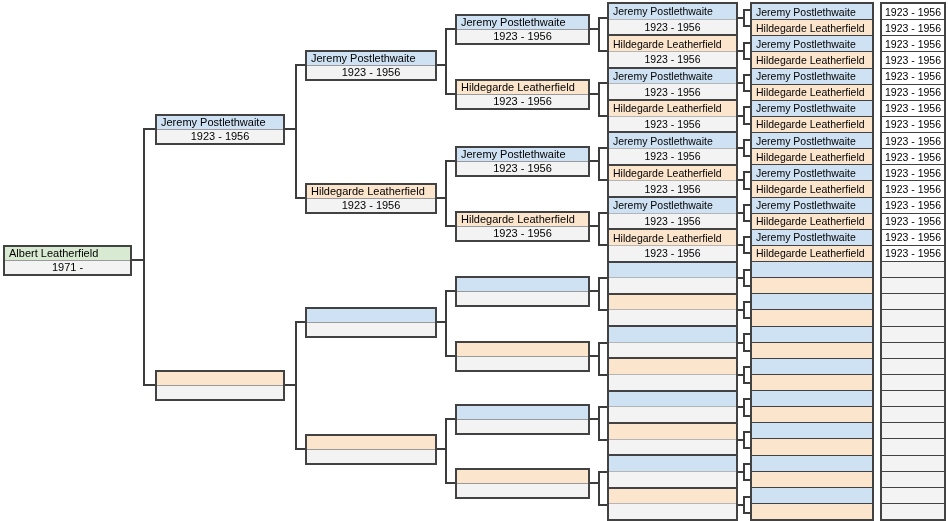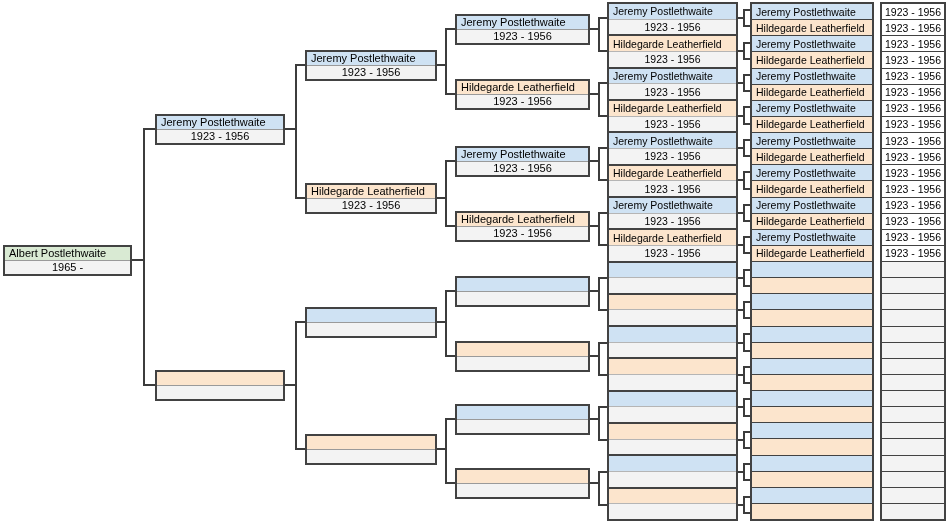--- a/index.html
+++ b/index.html
@@ -162,7 +162,7 @@
     </div>
   <div id="boxes">
       <div class="pbox" style="left: 3px; top: 245px; width: 129px;">
-        <div class="pname" style="background: rgb(217, 234, 211);">Albert Postlethwaite</div>
+        <div class="pname" style="background: rgb(217, 234, 211);">Albert Leatherfield</div>
         <div class="pdates">1965 -</div>
       </div>
       <div class="pbox" style="left: 155px; top: 114px; width: 130px;">

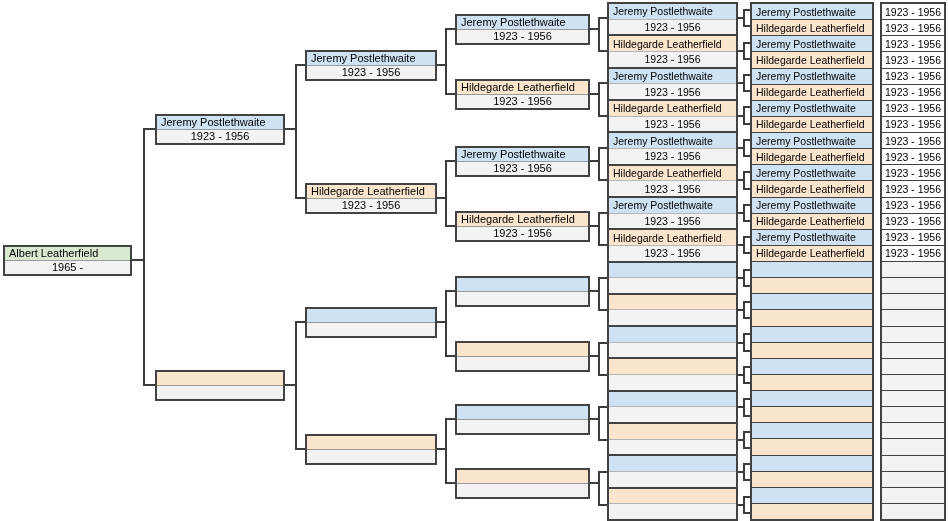--- a/index.html
+++ b/index.html
@@ -163,7 +163,7 @@
   <div id="boxes">
       <div class="pbox" style="left: 3px; top: 245px; width: 129px;">
         <div class="pname" style="background: rgb(217, 234, 211);">Albert Leatherfield</div>
-        <div class="pdates">1965 -</div>
+        <div class="pdates">1971 -</div>
       </div>
       <div class="pbox" style="left: 155px; top: 114px; width: 130px;">
         <div class="pname" style="background: rgb(207, 226, 243);">Jeremy Postlethwaite</div>

